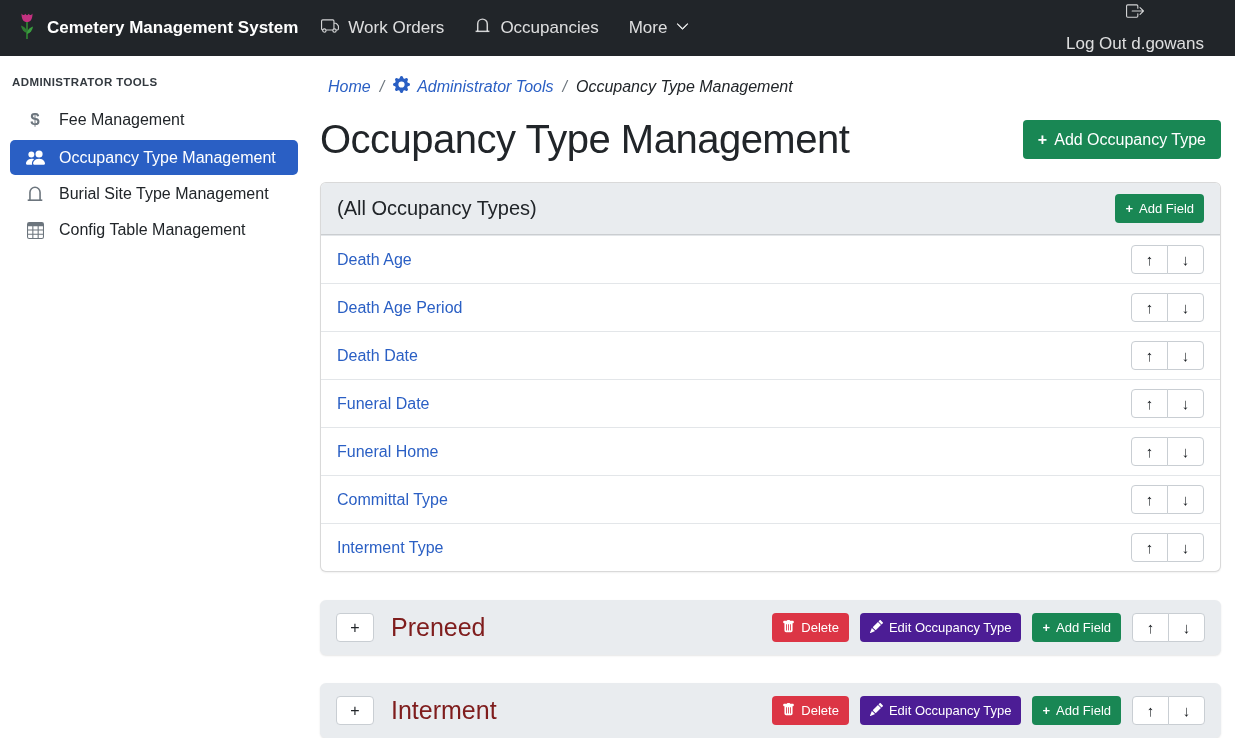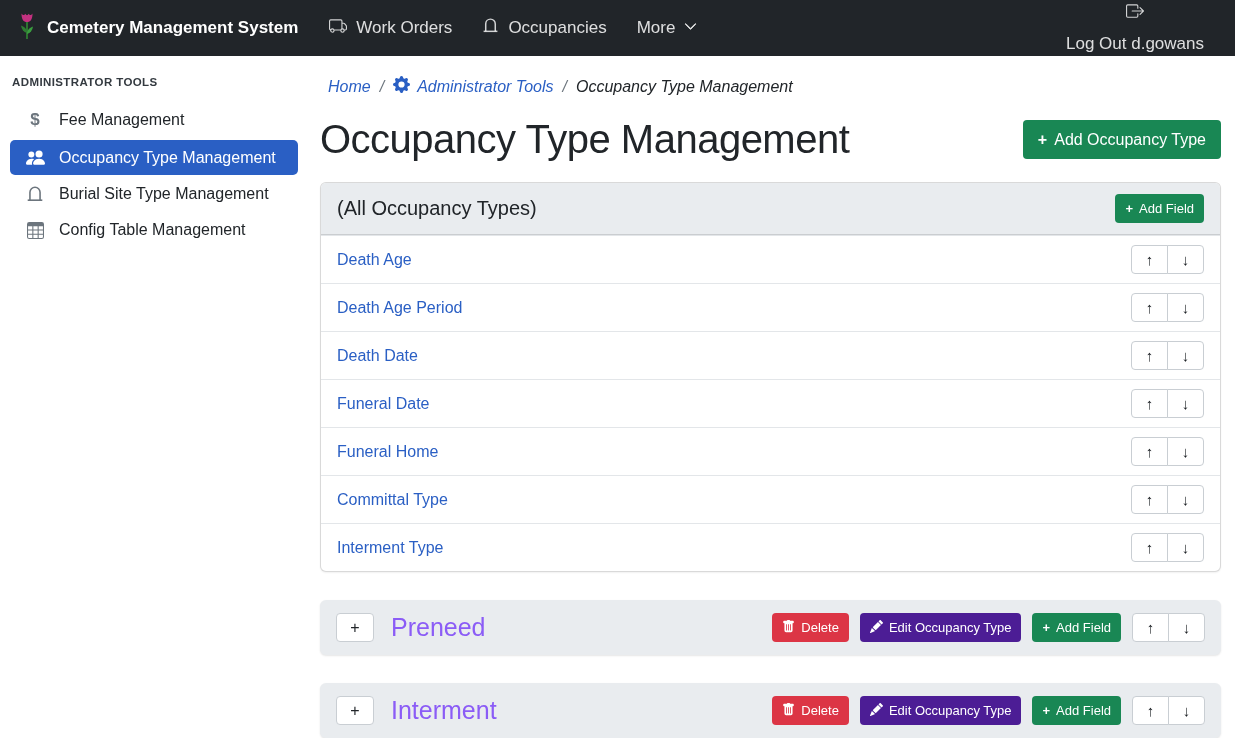--- a/index.html
+++ b/index.html
@@ -15,7 +15,7 @@
     height: 56px; background: #212529; display: flex; align-items: center;
     padding: 0 16px; color: #fff;
   }
-  .brand { display: flex; align-items: center; gap: 9px; font-size: 17px; font-weight: 700; margin-right: 16px; cursor: pointer; }
+  .brand { display: flex; align-items: center; gap: 9px; font-size: 17px; font-weight: 700; margin-right: 8px; cursor: pointer; }
   .nav-links { display: flex; align-items: center; }
   .nav-link {
     display: flex; align-items: center; gap: 9px; padding: 8px 15px;

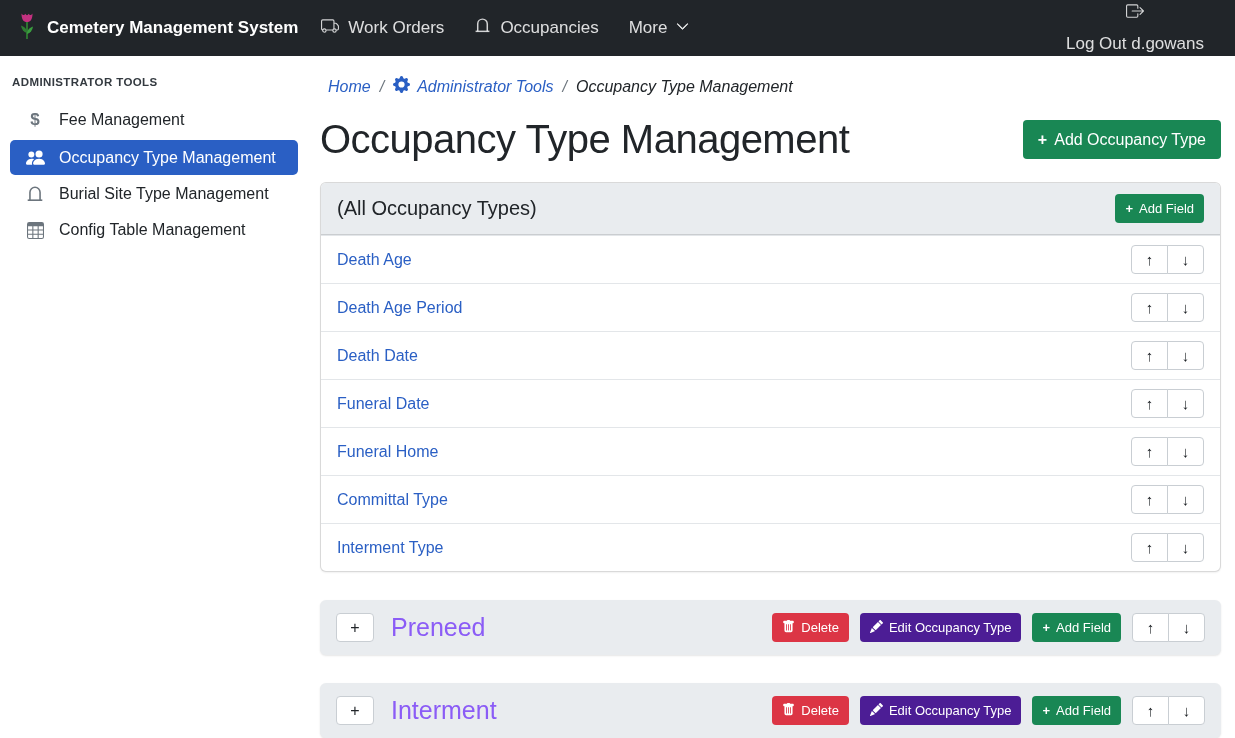--- a/index.html
+++ b/index.html
@@ -90,7 +90,7 @@
     border-radius: 4px; font-size: 16px; color: #212529; display: flex;
     align-items: center; justify-content: center; padding: 0;
   }
-  .section-title { font-size: 25px; color: #8b5cf6; font-weight: 500; margin-left: 17px; }
+  .section-title { font-size: 25px; color: #7f1d1d; font-weight: 500; margin-left: 17px; }
   .section-actions { margin-left: auto; display: flex; align-items: center; gap: 11px; }
   svg { flex: none; }
 </style>

